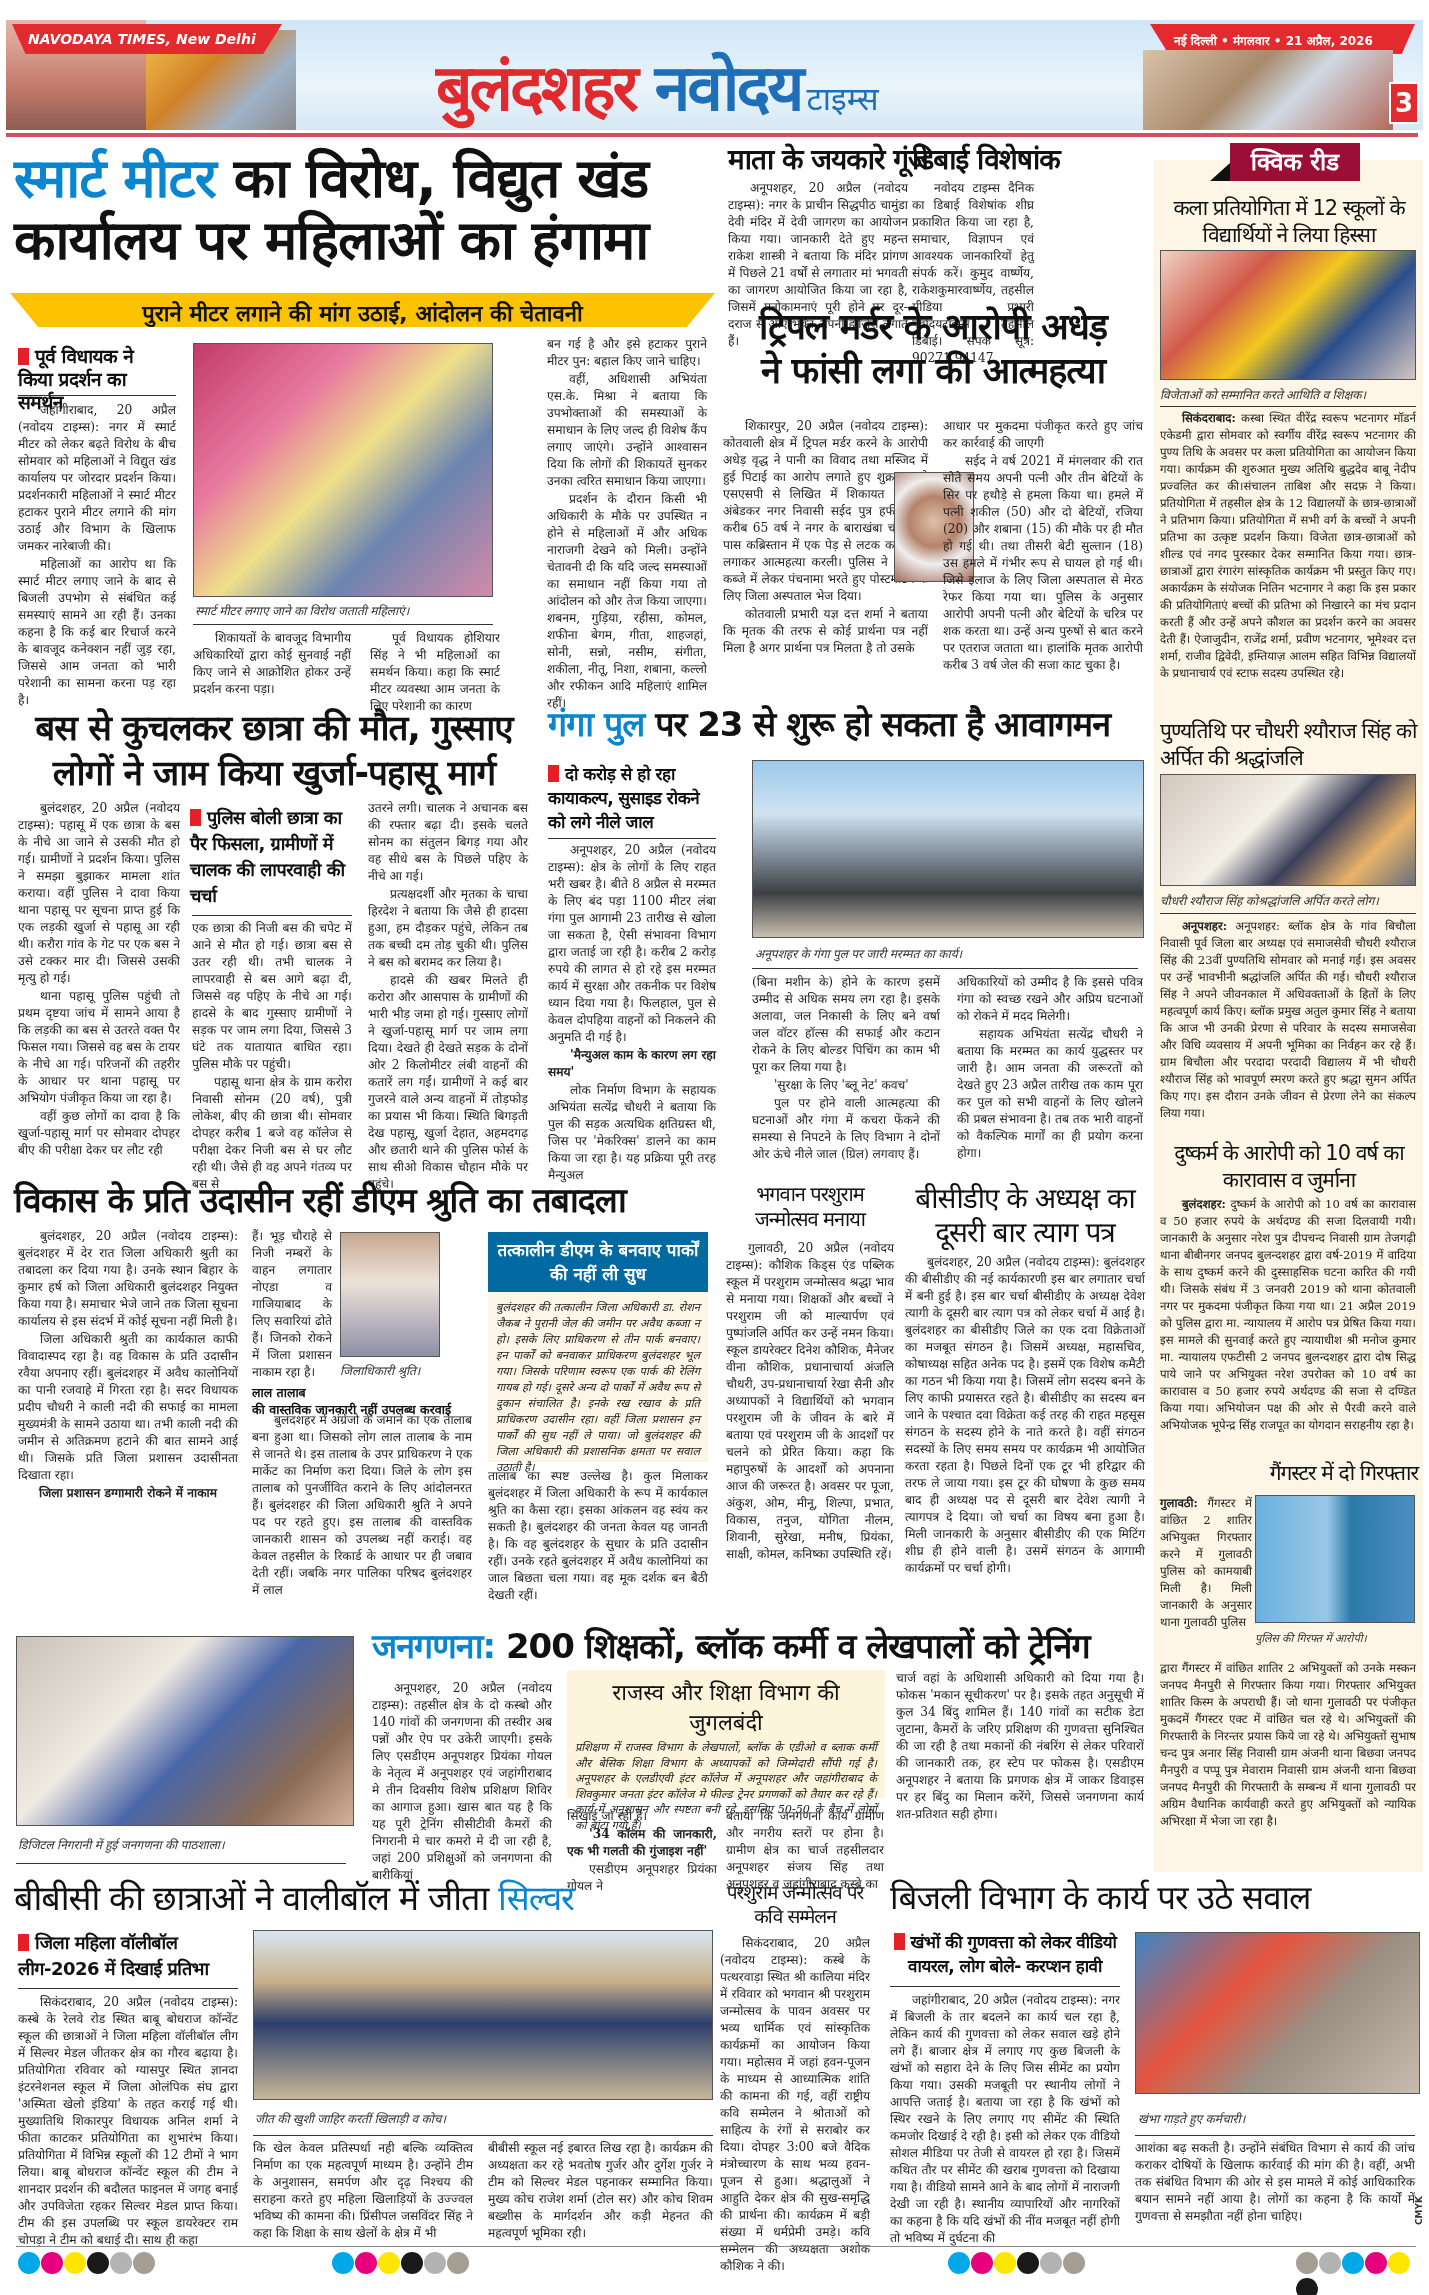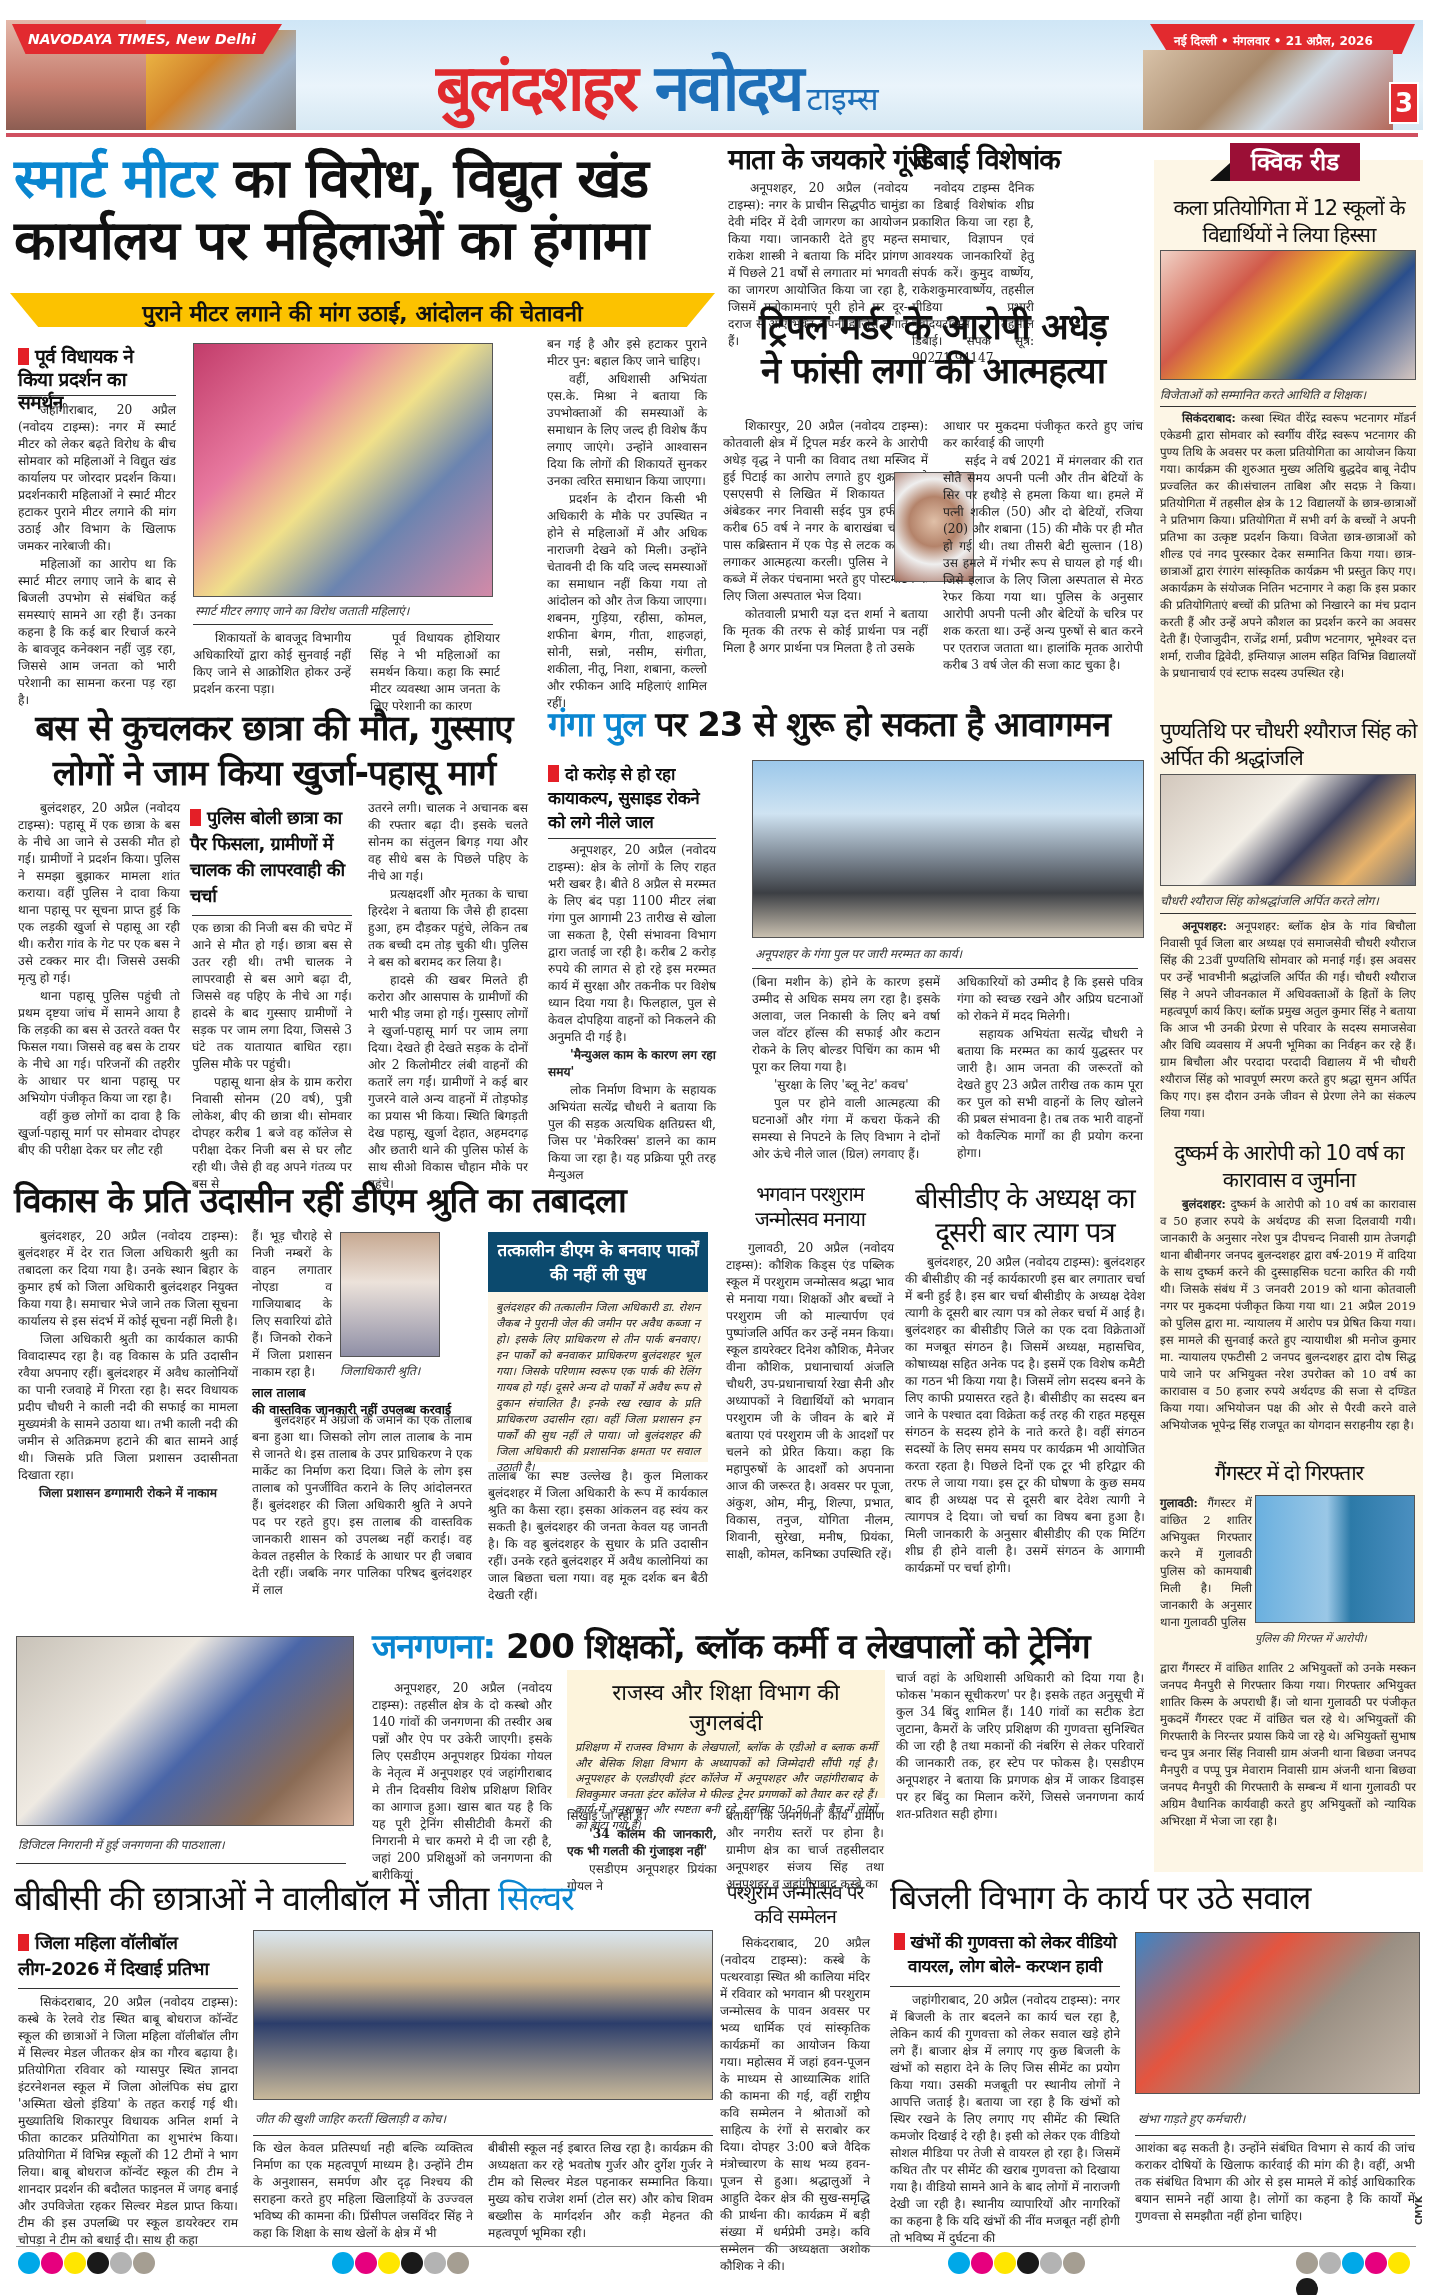--- a/index.html
+++ b/index.html
@@ -190,7 +190,7 @@
 <div class="abs body-text" style="left:252px;top:1412px;width:220px;">
     <p>बुलंदशहर में अंग्रेजो के जमाने का एक तालाब बना हुआ था। जिसको लोग लाल तालाब के नाम से जानते थे। इस तालाब के उपर प्राधिकरण ने एक मार्केट का निर्माण करा दिया। जिले के लोग इस तालाब को पुनर्जीवित कराने के लिए आंदोलनरत हैं। बुलंदशहर की जिला अधिकारी श्रुति ने अपने पद पर रहते हुए। इस तालाब की वास्तविक जानकारी शासन को उपलब्ध नहीं कराई। वह केवल तहसील के रिकार्ड के आधार पर ही जबाव देती रहीं। जबकि नगर पालिका परिषद बुलंदशहर में लाल</p>
   </div>
-<div class="abs" style="left:488px;top:1232px;width:220px;height:60px;background:#0c4a6e;color:#fff;font:700 17px 'DejaVu Sans',sans-serif;text-align:center;padding-top:6px;line-height:24px;">तत्कालीन डीएम के बनवाए पार्कों की नहीं ली सुध</div>
+<div class="abs" style="left:488px;top:1232px;width:220px;height:60px;background:#0369a1;color:#fff;font:700 17px 'DejaVu Sans',sans-serif;text-align:center;padding-top:6px;line-height:24px;">तत्कालीन डीएम के बनवाए पार्कों की नहीं ली सुध</div>
 <div class="abs" style="left:488px;top:1292px;width:220px;height:170px;background:#fdf6e6;padding:8px;">
   <div class="body-text" style="font-size:11.2px;font-style:italic;line-height:16px;">बुलंदशहर की तत्कालीन जिला अधिकारी डा. रोशन जैकब ने पुरानी जेल की जमीन पर अवैध कब्जा न हो। इसके लिए प्राधिकरण से तीन पार्क बनवाए। इन पार्कों को बनवाकर प्राधिकरण बुलंदशहर भूल गया। जिसके परिणाम स्वरूप एक पार्क की रेलिंग गायब हो गई। दूसरे अन्य दो पार्कों में अवैध रूप से दुकान संचालित है। इनके रख रखाव के प्रति प्राधिकरण उदासीन रहा। वहीं जिला प्रशासन इन पार्कों की सुध नहीं ले पाया। जो बुलंदशहर की जिला अधिकारी की प्रशासनिक क्षमता पर सवाल उठाती है।</div>
 </div>

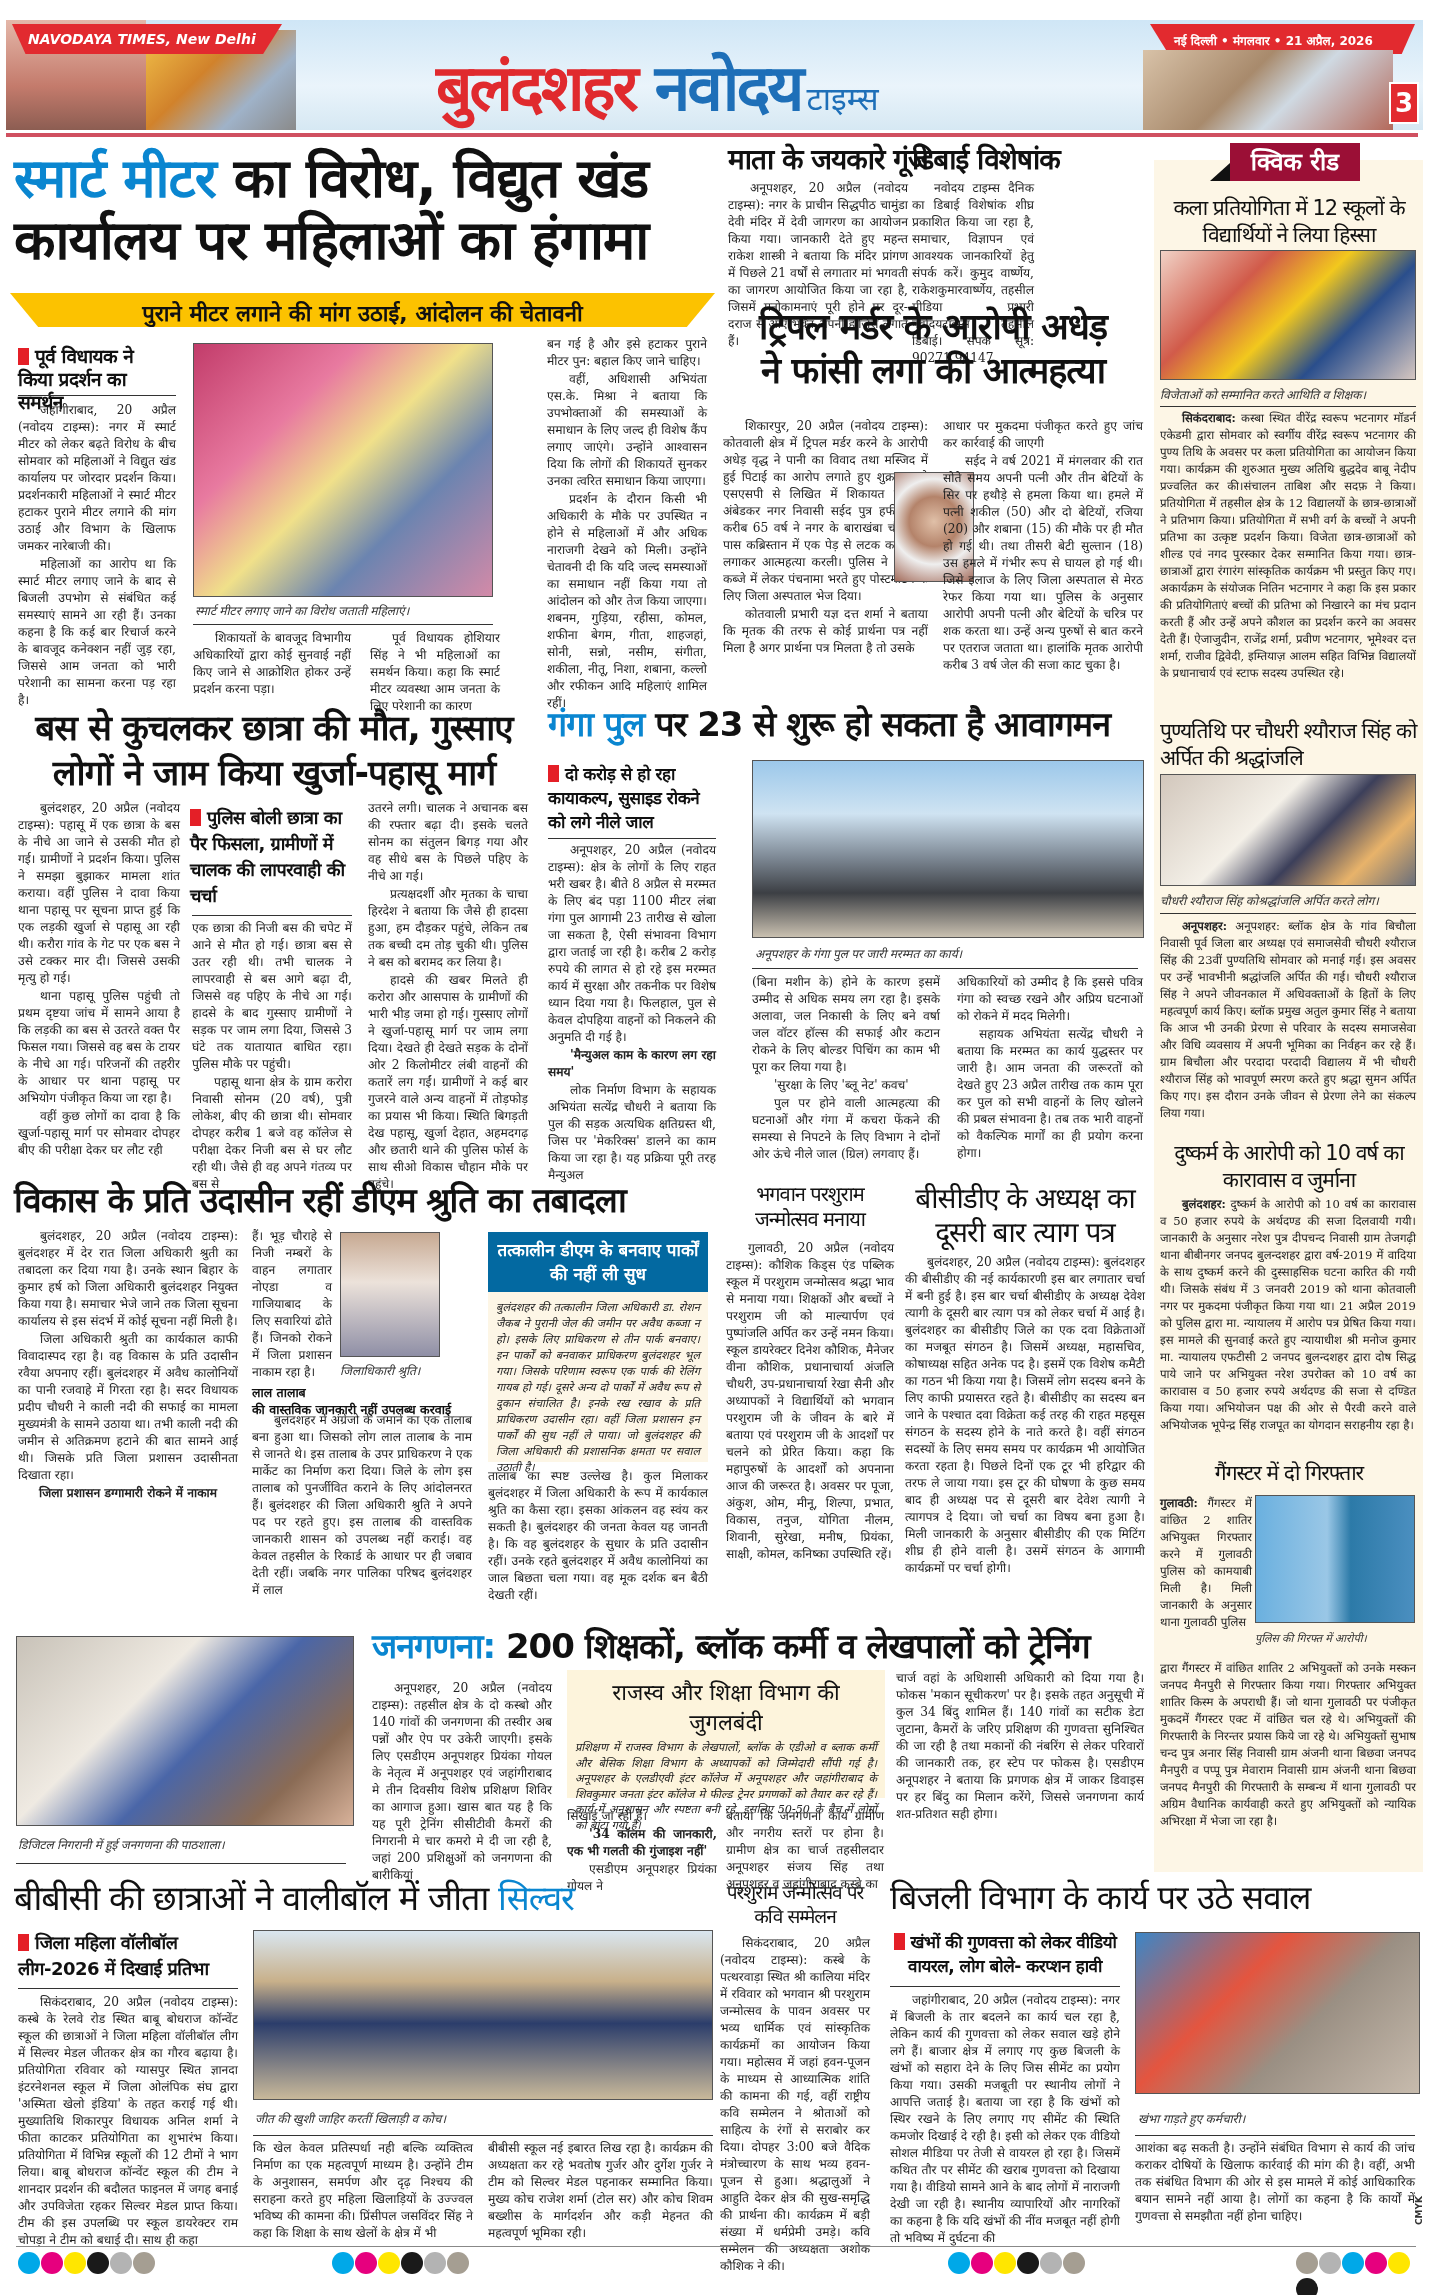--- a/index.html
+++ b/index.html
@@ -119,7 +119,7 @@
     <p><b>बुलंदशहर:</b> <span>दुष्कर्म के आरोपी को 10 वर्ष का कारावास व 50 हजार रुपये के अर्थदण्ड की सजा दिलवायी गयी। जानकारी के अनुसार नरेश पुत्र दीपचन्द निवासी ग्राम तेजगढ़ी थाना बीबीनगर जनपद बुलन्दशहर द्वारा वर्ष-2019 में वादिया के साथ दुष्कर्म करने की दुस्साहसिक घटना कारित की गयी थी। जिसके संबंध में 3 जनवरी 2019 को थाना कोतवाली नगर पर मुकदमा पंजीकृत किया गया था। 21 अप्रैल 2019 को पुलिस द्वारा मा. न्यायालय में आरोप पत्र प्रेषित किया गया। इस मामले की सुनवाई करते हुए न्यायाधीश श्री मनोज कुमार मा. न्यायालय एफटीसी 2 जनपद बुलन्दशहर द्वारा दोष सिद्ध पाये जाने पर अभियुक्त नरेश उपरोक्त को 10 वर्ष का कारावास व 50 हजार रुपये अर्थदण्ड की सजा से दण्डित किया गया। अभियोजन पक्ष की ओर से पैरवी करने वाले अभियोजक भूपेन्द्र सिंह राजपूत का योगदान सराहनीय रहा है।</span></p>
   </div>
 
-<div class="abs head" style="left:1160px;top:1462px;width:258px;font-size:21px;text-align:center;font-weight:400;">गैंगस्टर में दो गिरफ्तार</div>
+<div class="abs head" style="left:1160px;top:1462px;width:258px;font-size:21px;text-align:right;font-weight:400;">गैंगस्टर में दो गिरफ्तार</div>
 <div class="abs body-text" style="left:1160px;top:1495px;width:92px;font-size:11.6px;">
     <p style="text-indent:0"><b>गुलावठी:</b> <span>गैंगस्टर में वांछित 2 शातिर अभियुक्त गिरफ्तार करने में गुलावठी पुलिस को कामयाबी मिली है। मिली जानकारी के अनुसार थाना गुलावठी पुलिस</span></p>
   </div>

